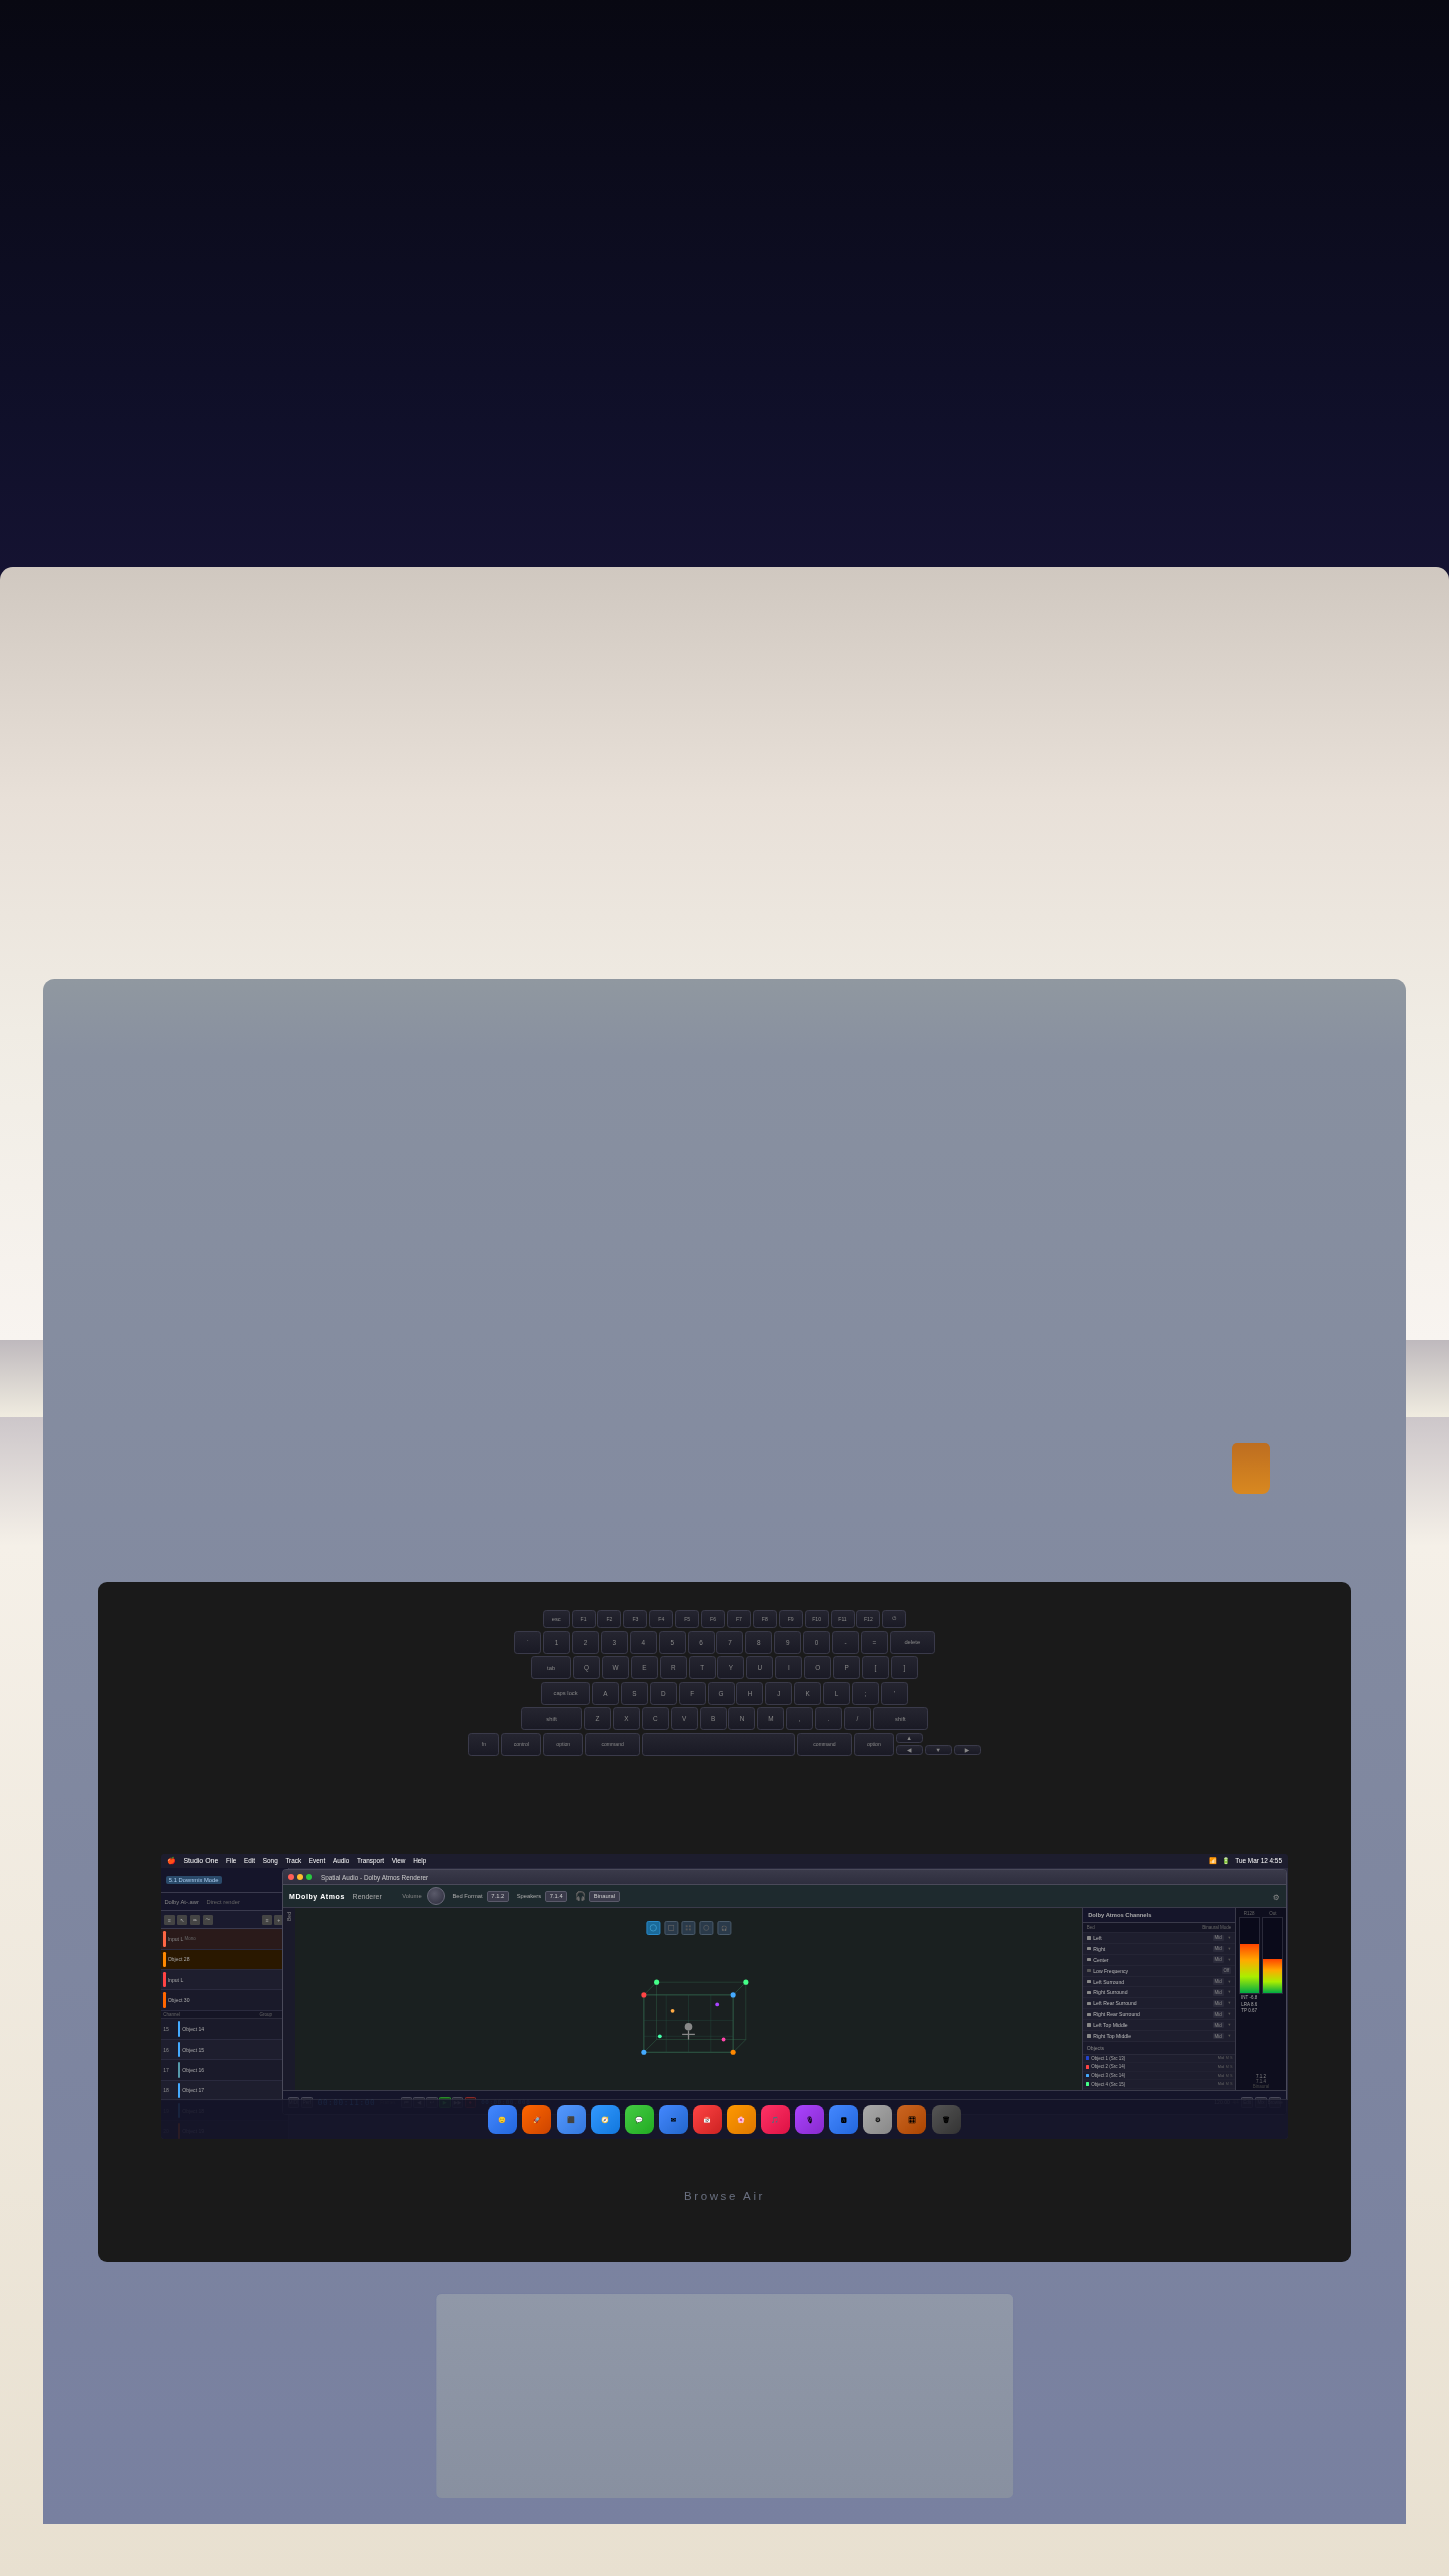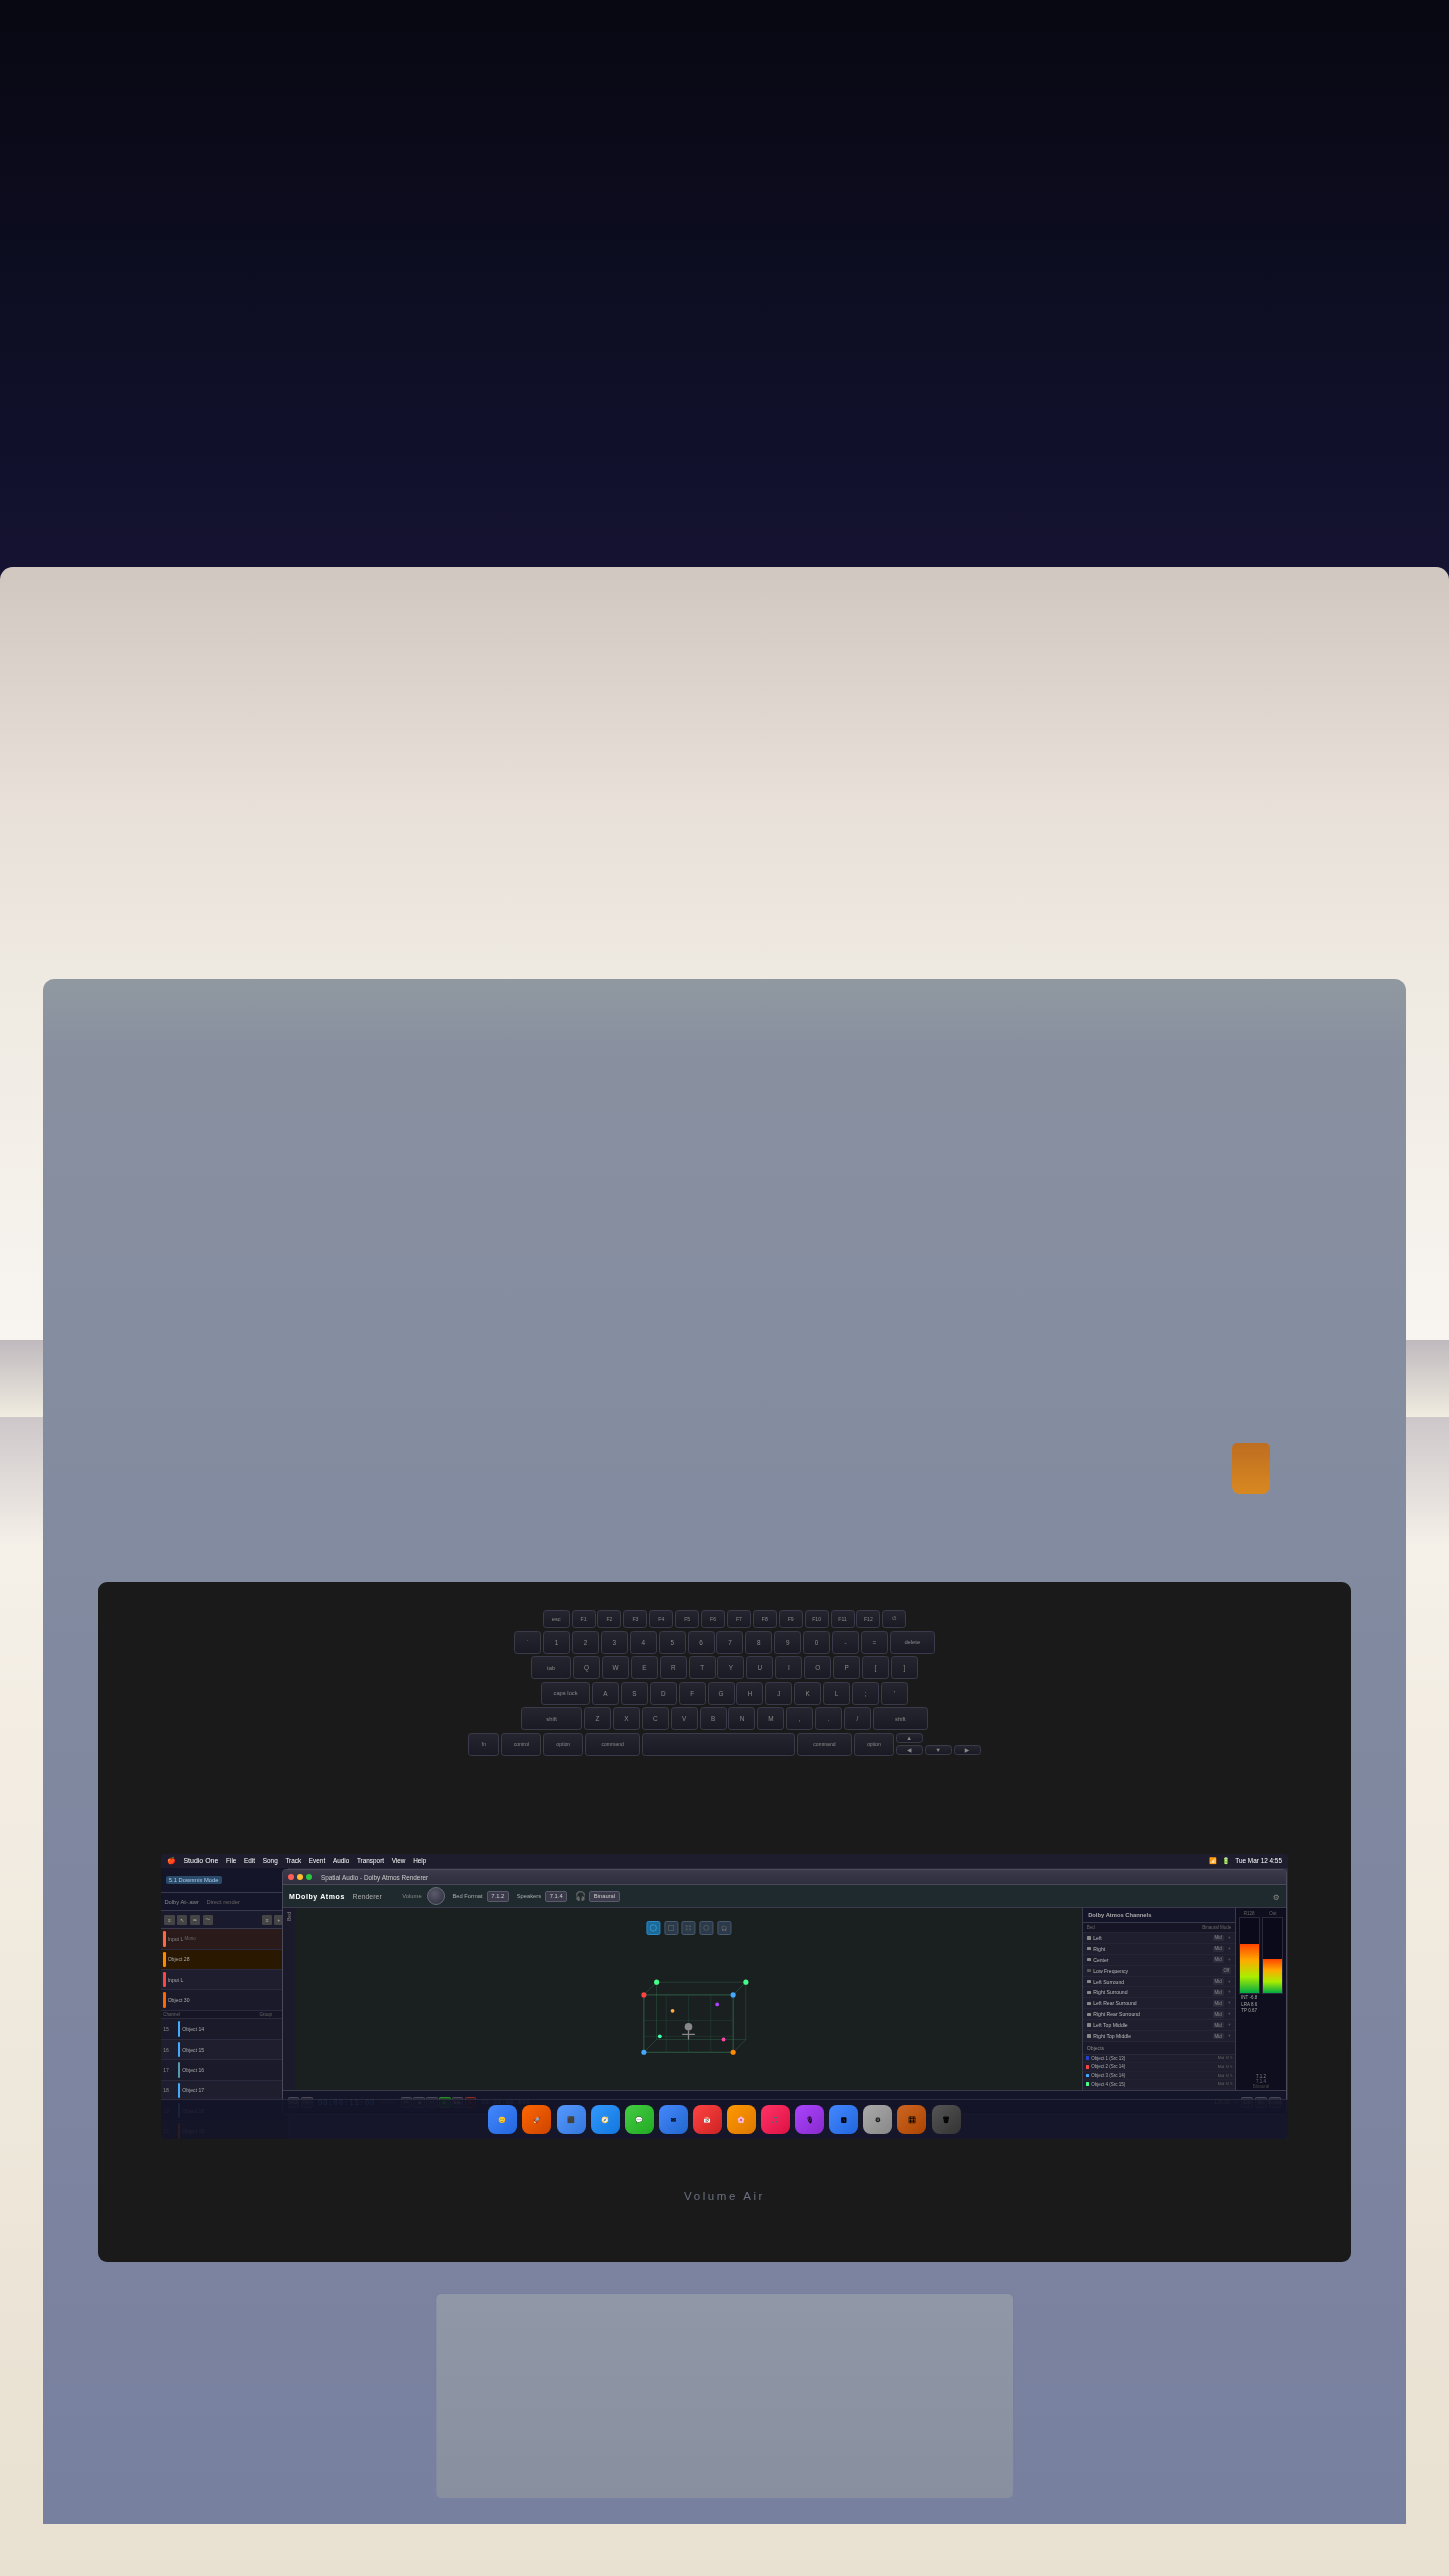--- a/index.html
+++ b/index.html
@@ -1084,7 +1084,7 @@
   </div>
 </div>
 
-<div class="macbook-label">Volume Air</div>
+<div class="macbook-label">Browse Air</div>
 
 <div class="keyboard-area">
   <div class="keyboard-rows">

